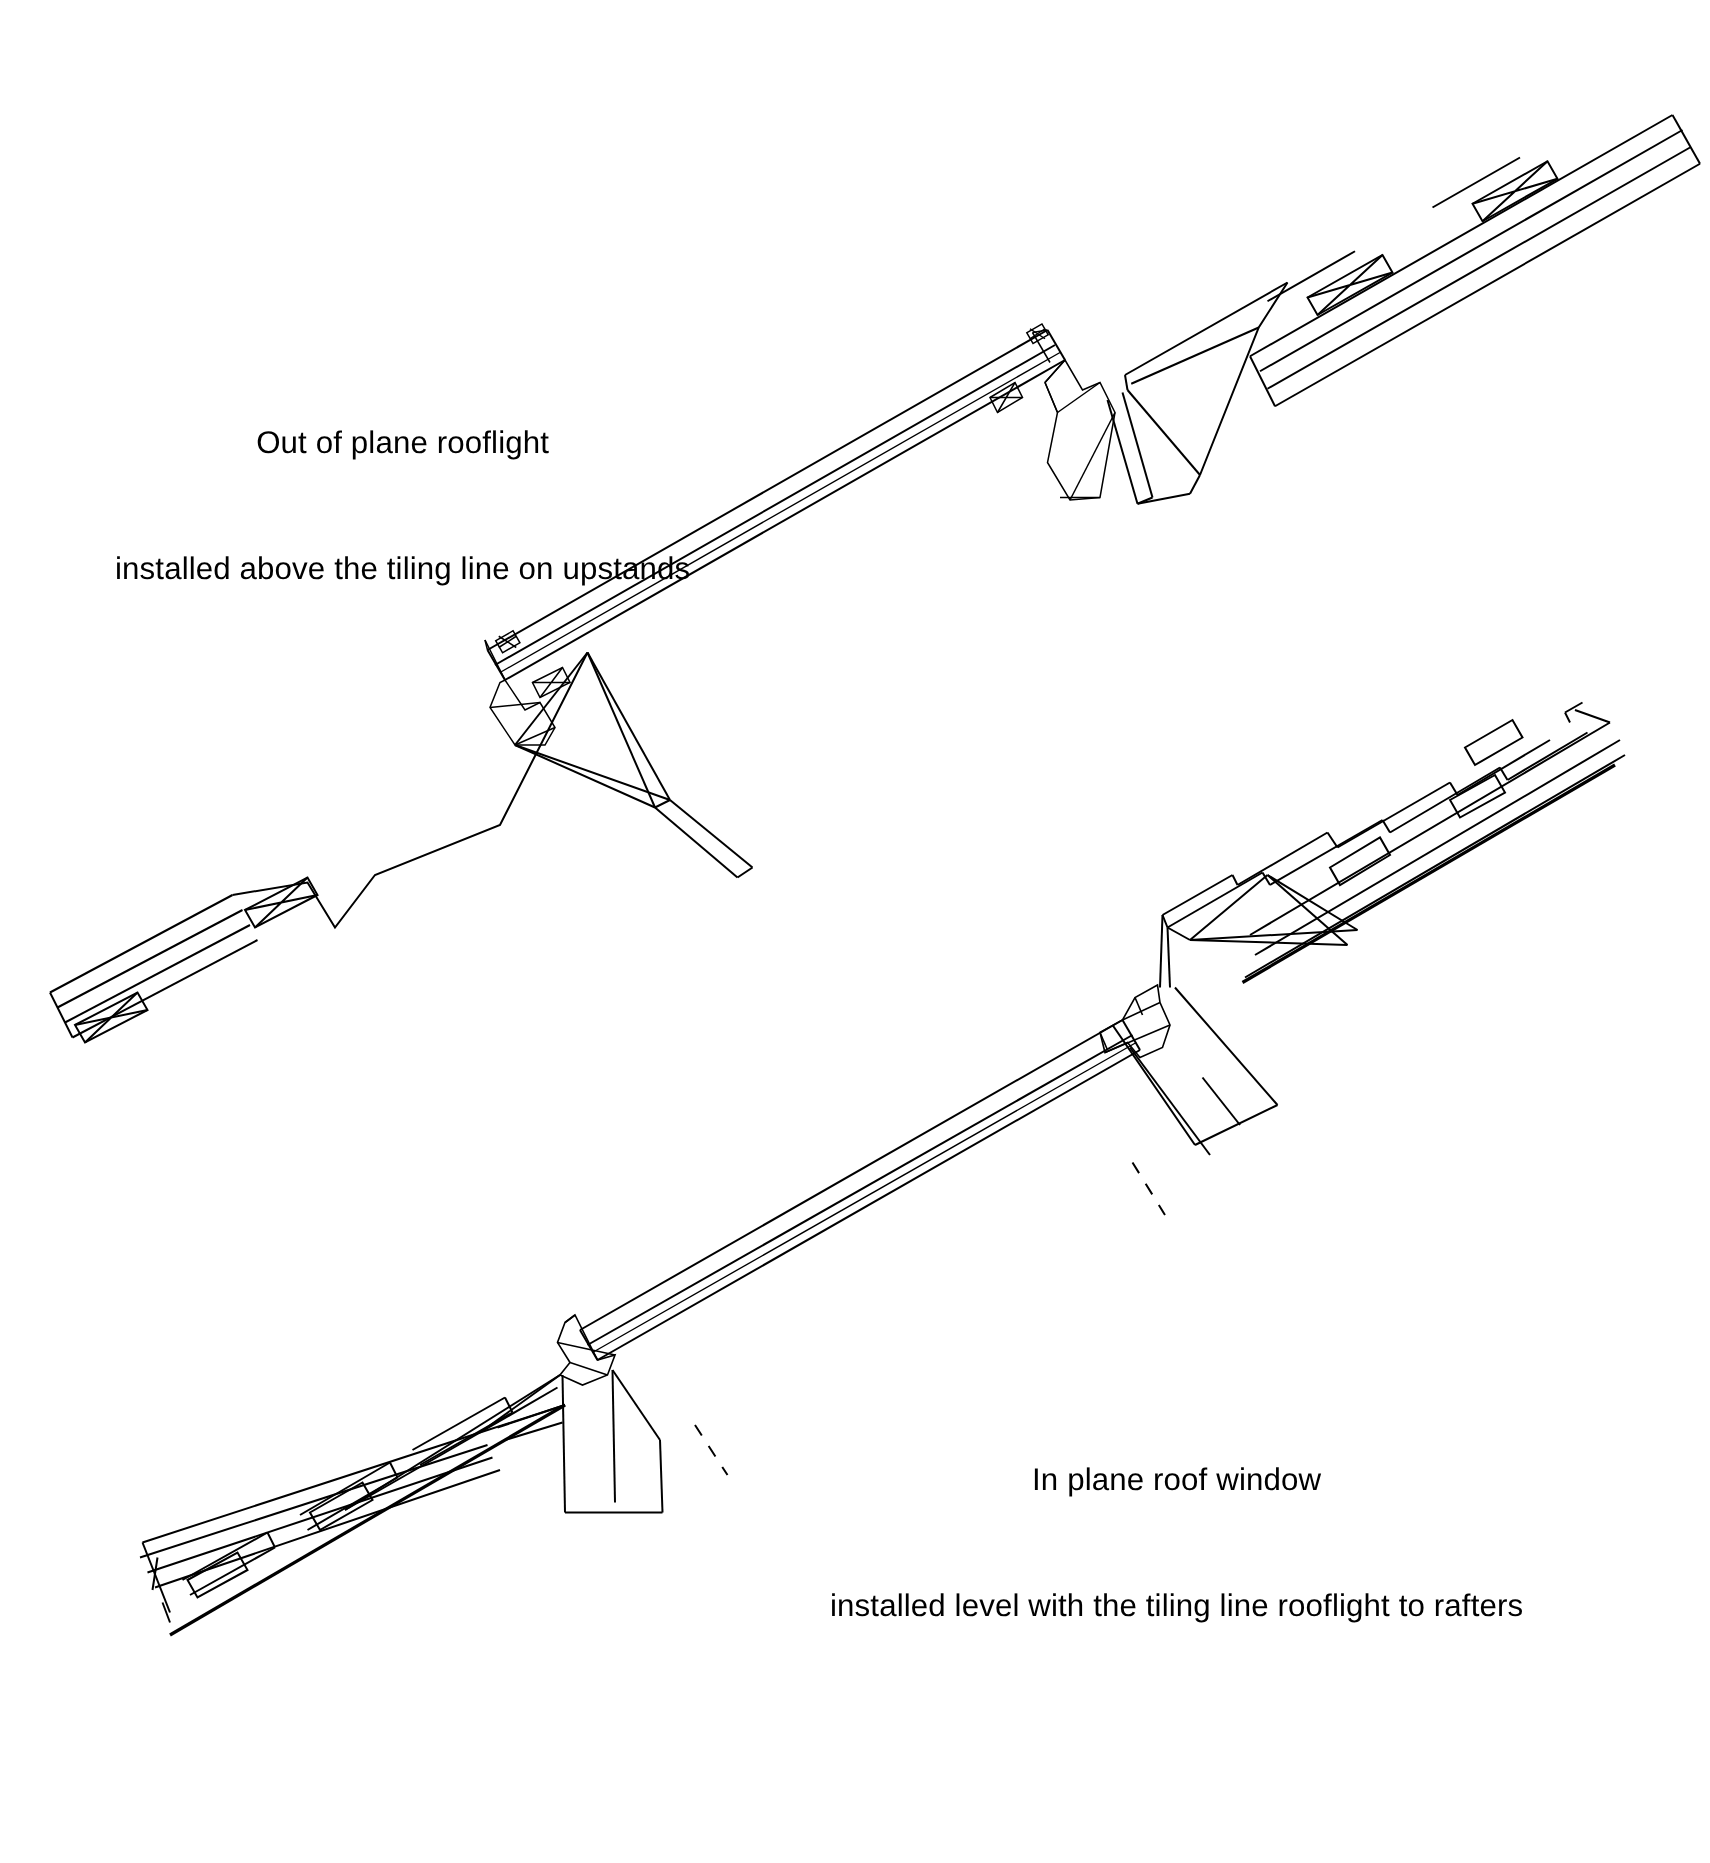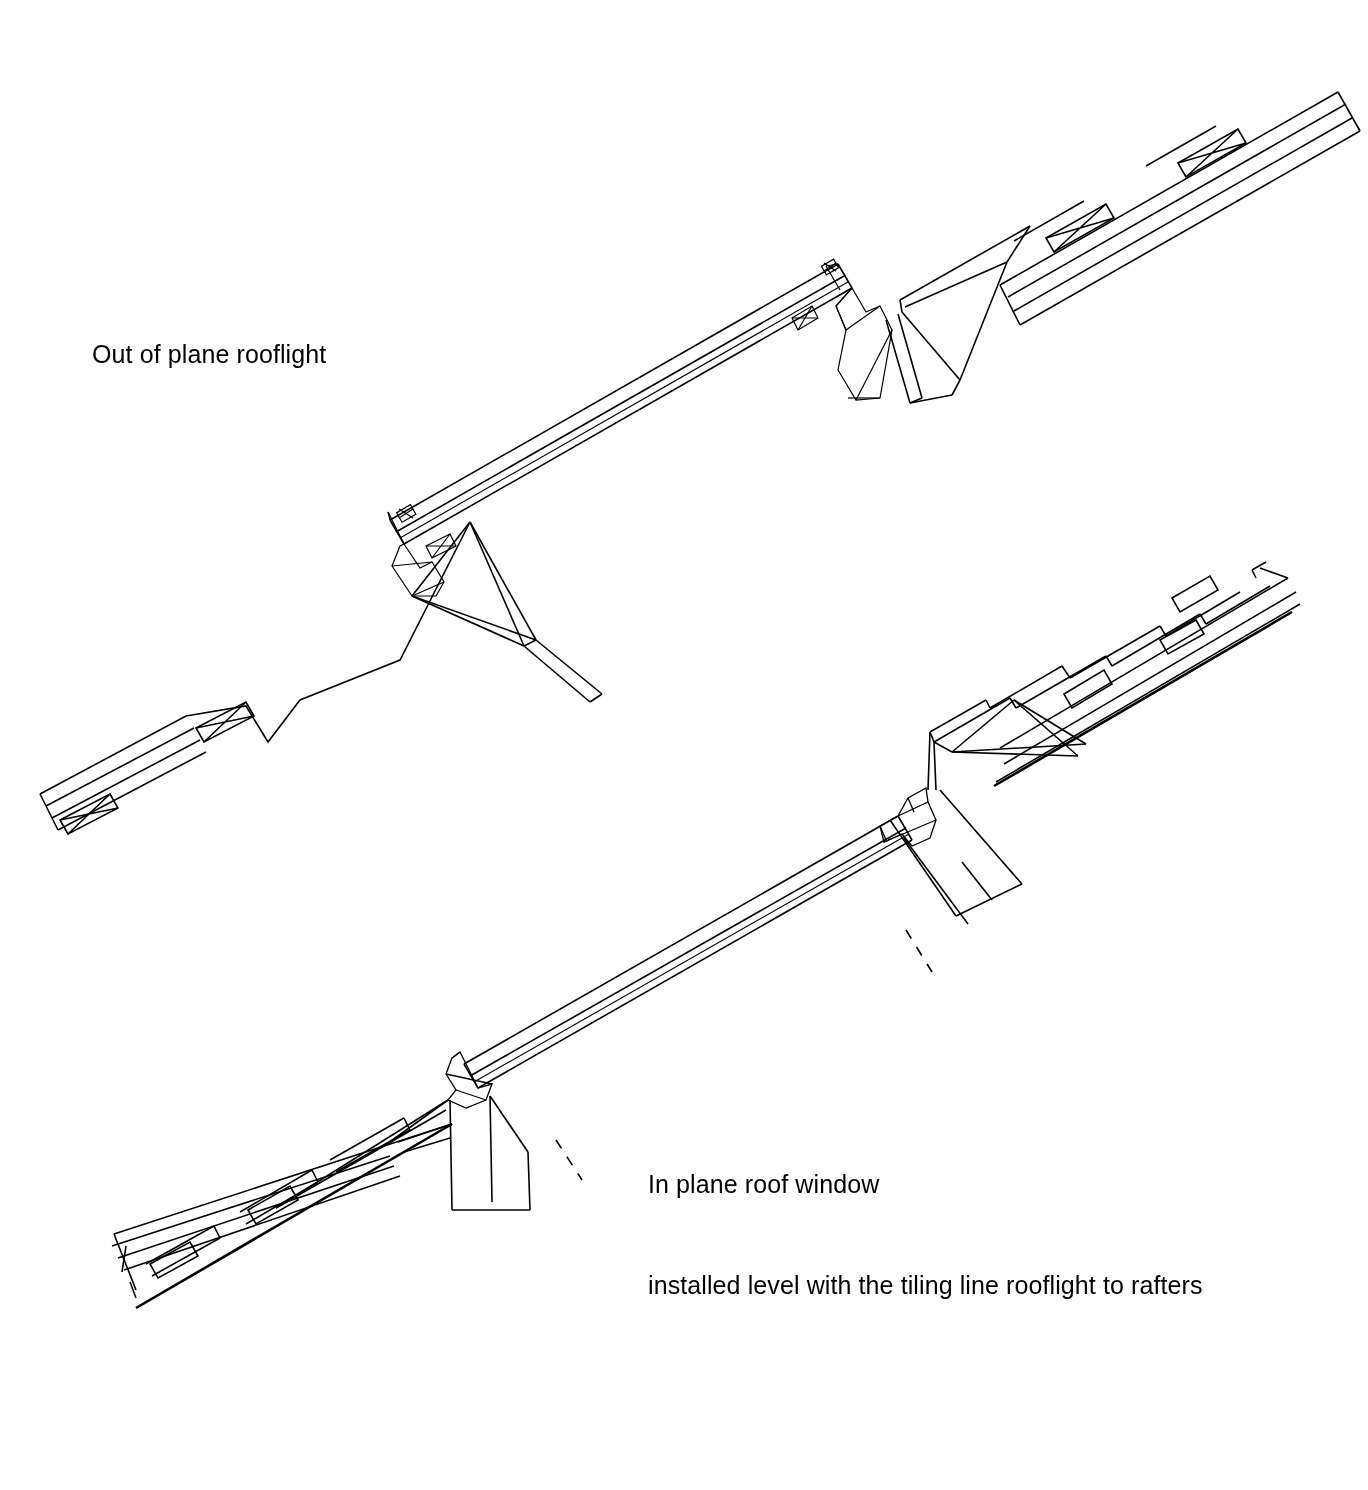--- a/index.html
+++ b/index.html
@@ -36,6 +36,7 @@
     color: #000000;
     white-space: pre;
     letter-spacing: 0.1px;
+    text-align: center;
   }
   #annotation-out-of-plane {
     left: 92px;

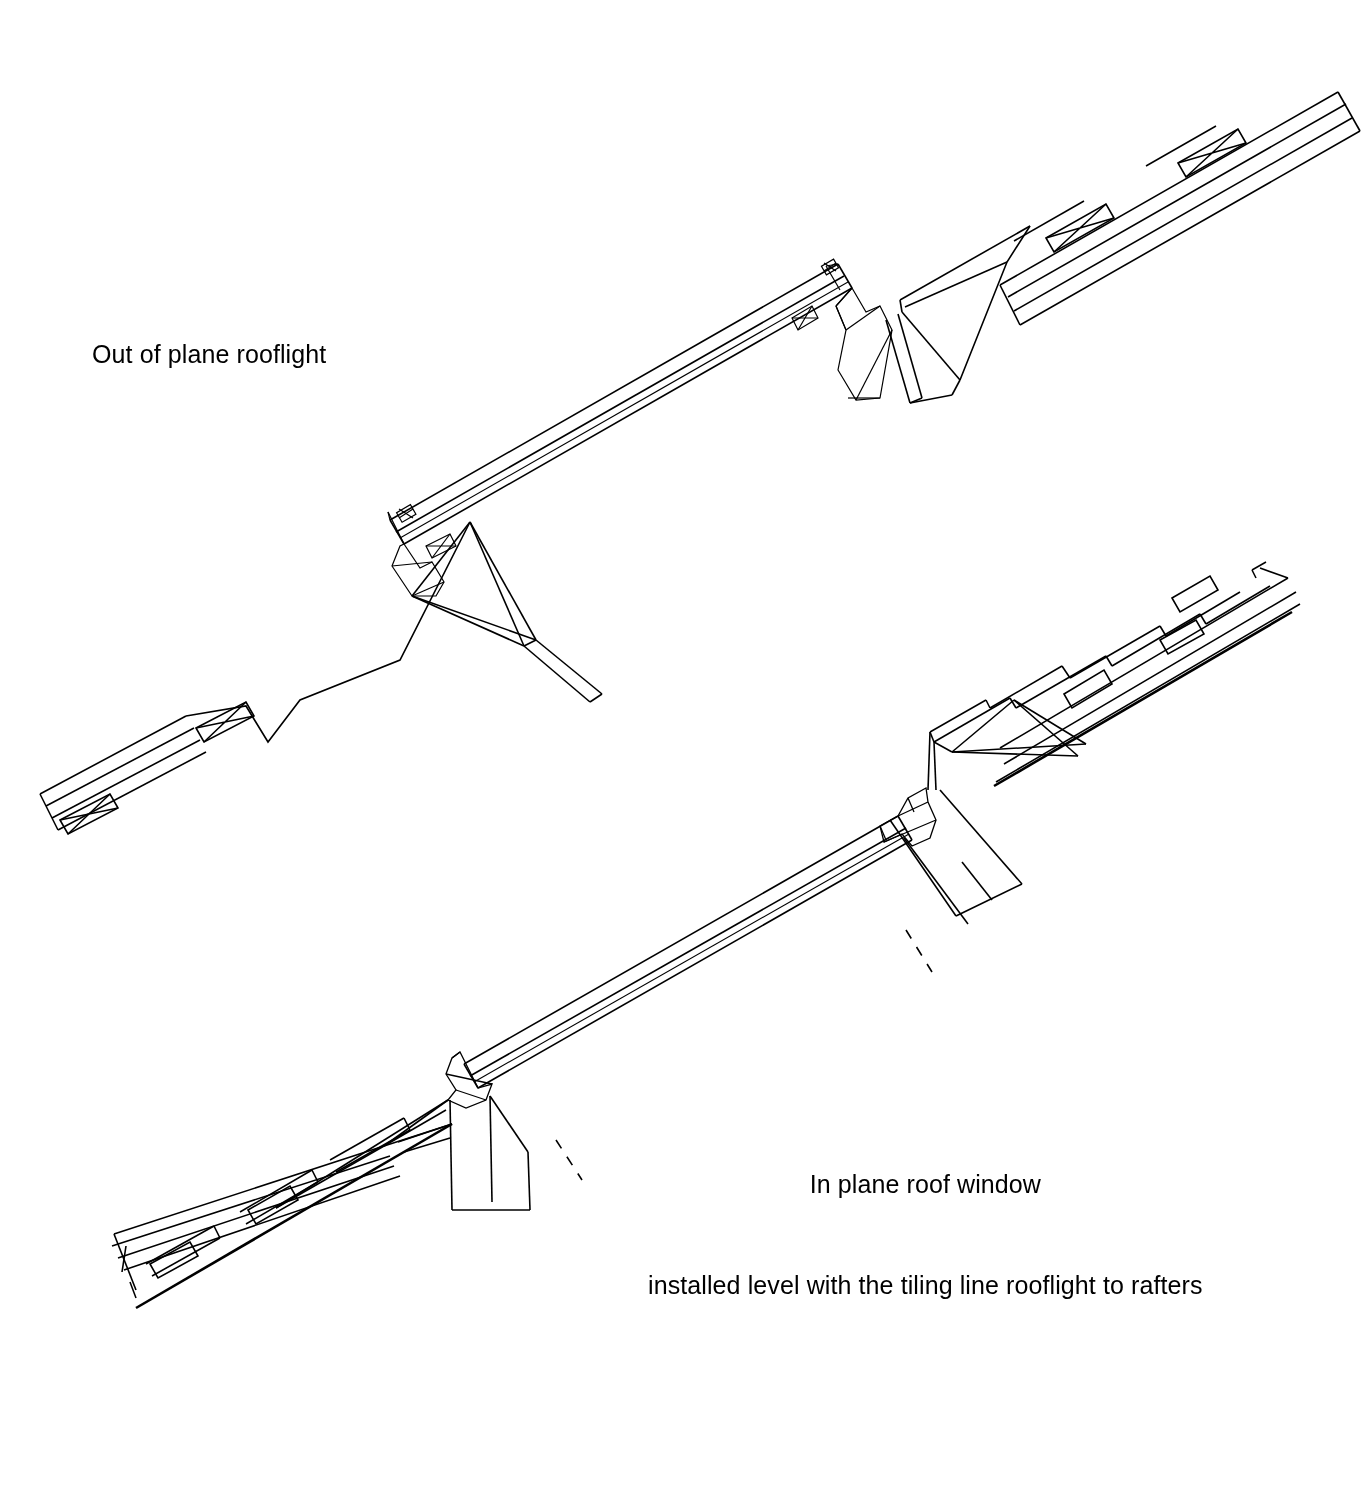--- a/index.html
+++ b/index.html
@@ -299,6 +299,7 @@
 
   <div class="annotation" id="annotation-out-of-plane">
     <span class="ann-line">Out of plane rooflight</span>
+    <span class="ann-line">installed above the tiling line on upstands</span>
   </div>
 
   <div class="annotation" id="annotation-in-plane">

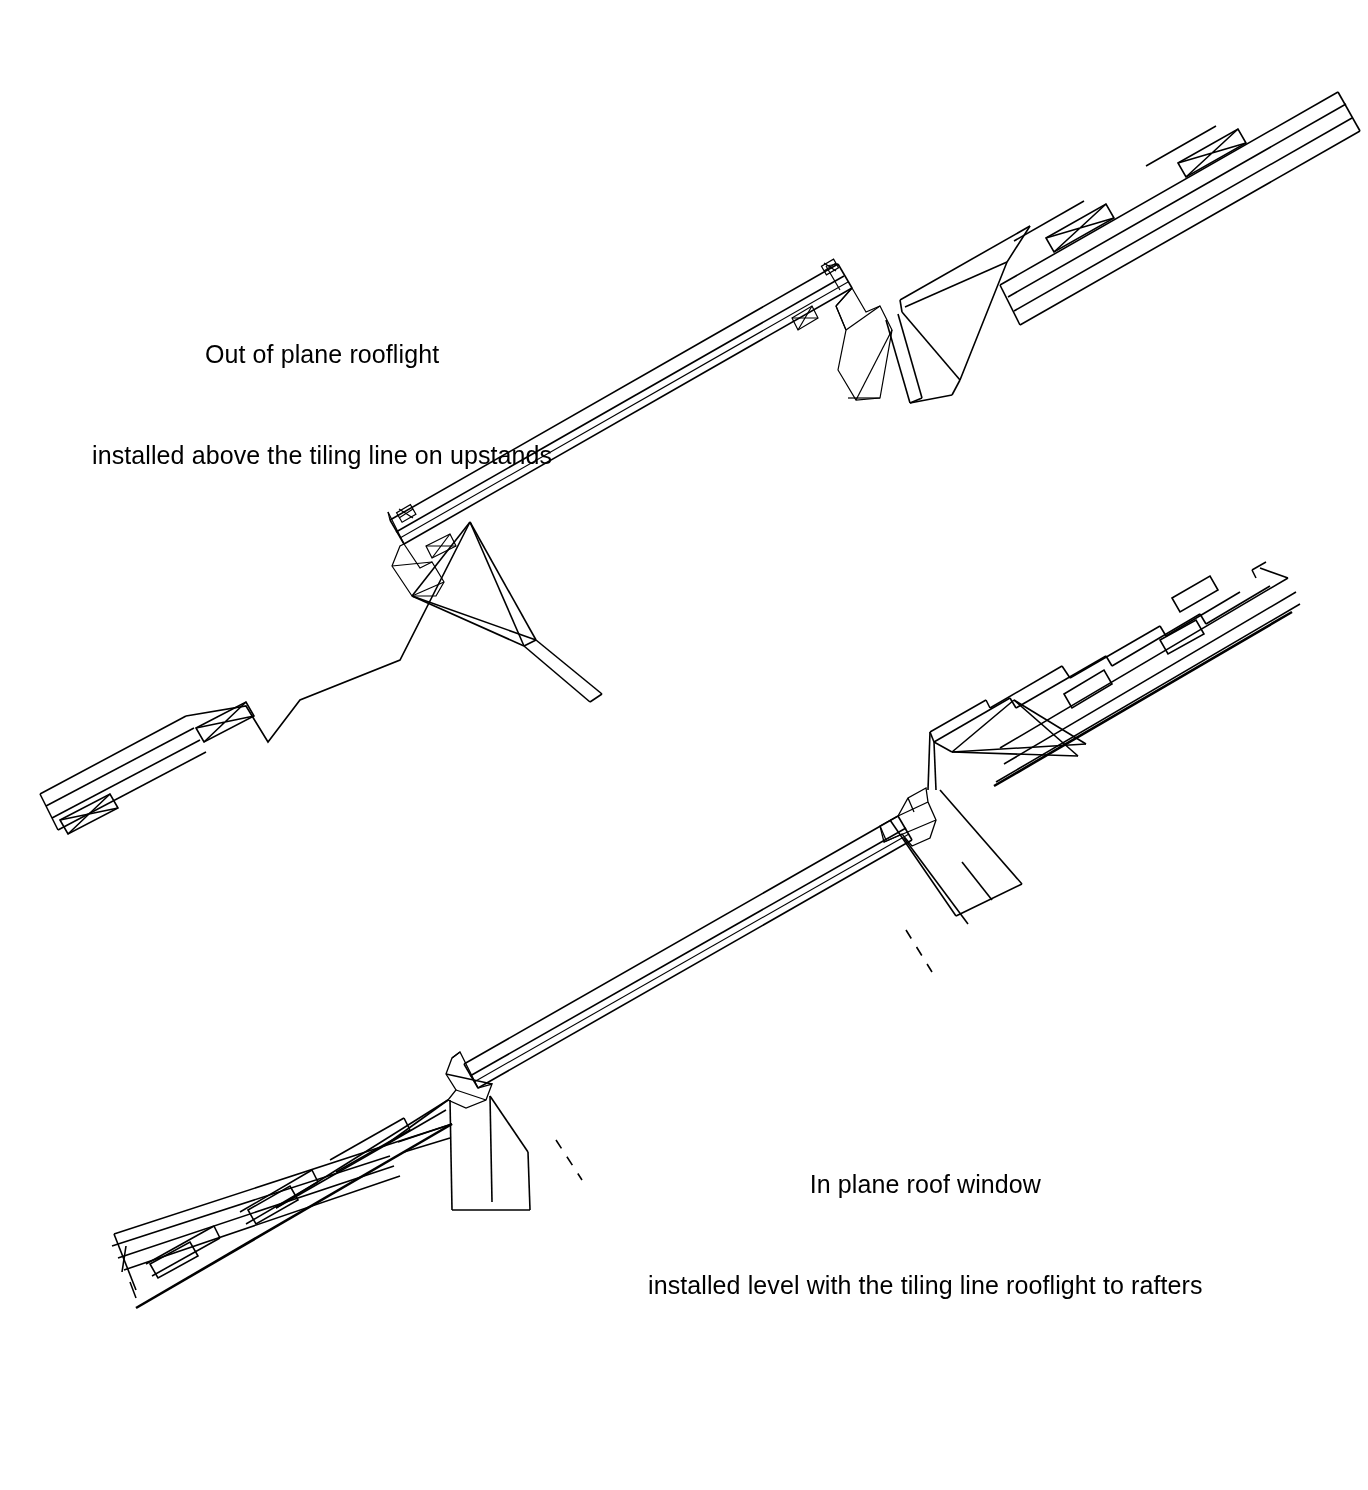--- a/index.html
+++ b/index.html
@@ -43,7 +43,7 @@
     top: 270px;
   }
   #annotation-in-plane {
-    left: 648px;
+    left: 664px;
     top: 1100px;
   }
   .ann-line {

